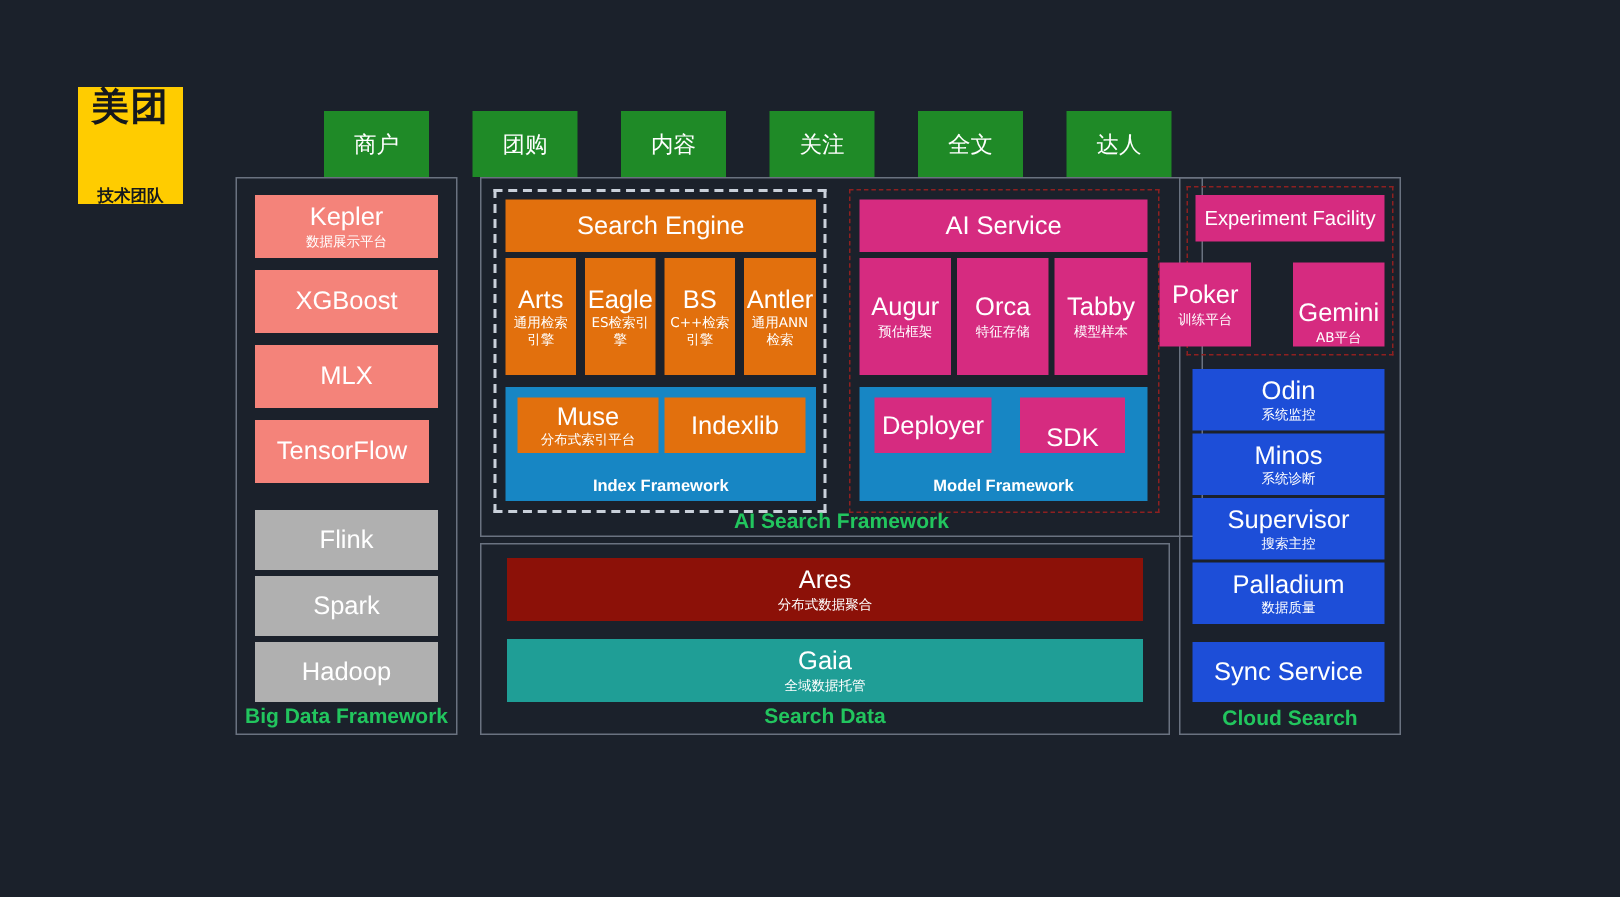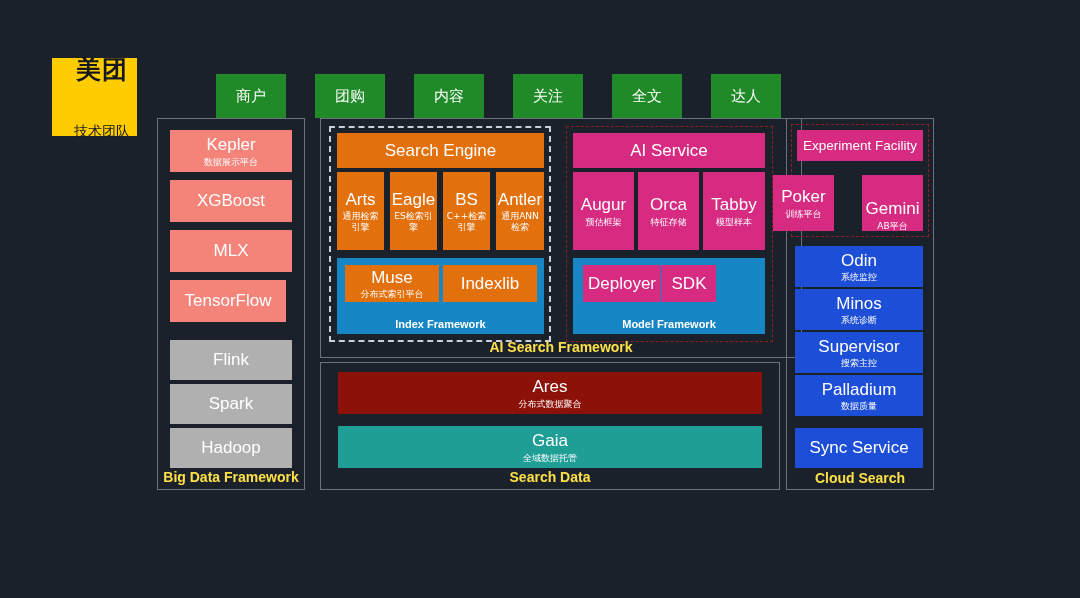--- a/index.html
+++ b/index.html
@@ -34,7 +34,6 @@
     align-items: center;
     justify-content: center;
     gap: 2px;
-    padding-left: 15px;
   }
   .logo-main {
     color: #15181d;

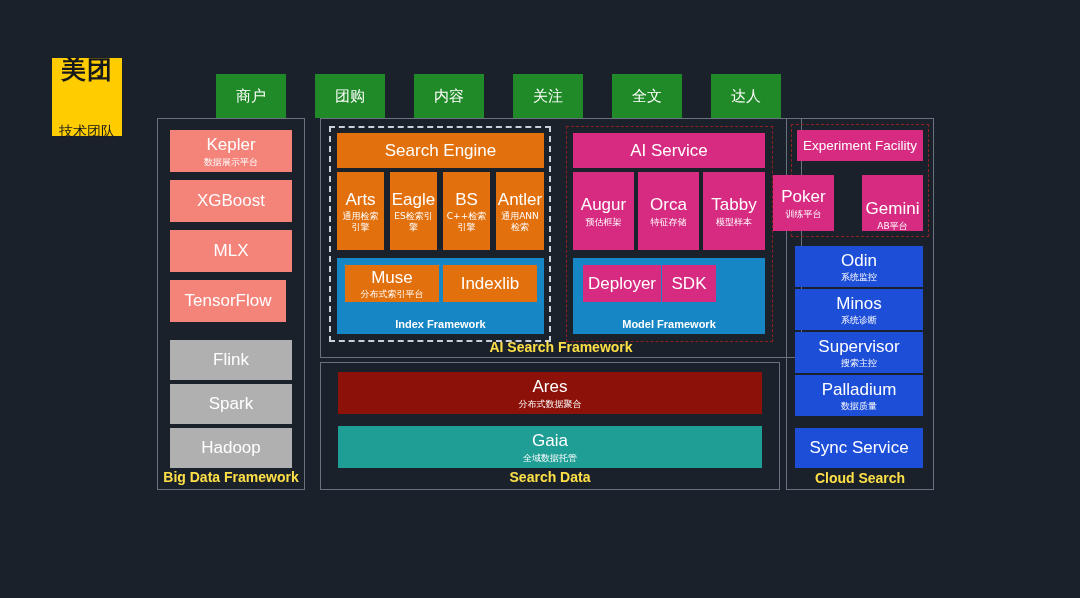--- a/index.html
+++ b/index.html
@@ -45,8 +45,8 @@
   }
   .logo-sub {
     color: #15181d;
-    font-size: 14px;
-    font-weight: normal;
+    font-size: 11px;
+    font-weight: bold;
     letter-spacing: 0px;
     line-height: 1;
     font-family: "DejaVu Sans", sans-serif;

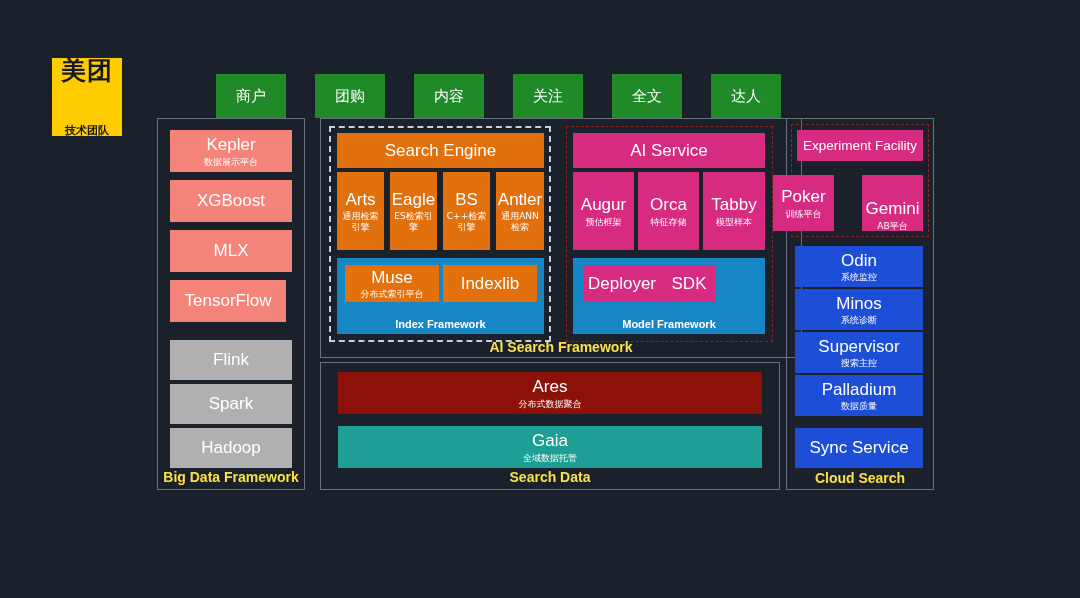--- a/index.html
+++ b/index.html
@@ -256,7 +256,7 @@
   <div class="chip pink" style="left:583px; top:265px; width:78px; height:37px;">
     <div class="t">Deployer</div>
   </div>
-  <div class="chip pink" style="left:662px; top:265px; width:54px; height:37px;">
+  <div class="chip pink" style="left:680px; top:265px; width:70px; height:37px;justify-content:flex-end;">
     <div class="t">SDK</div>
   </div>
 

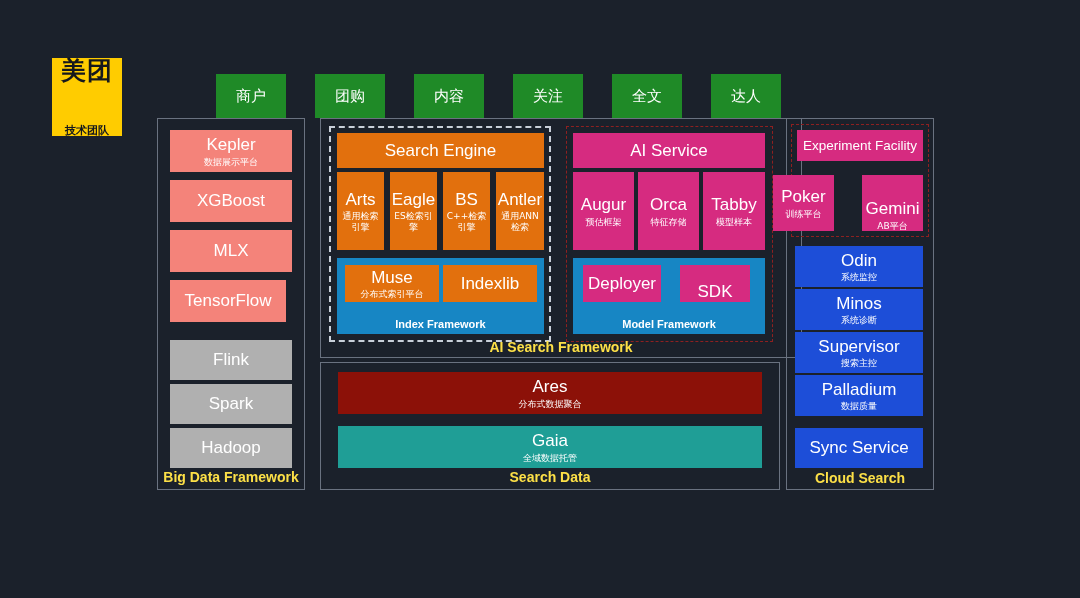--- a/index.html
+++ b/index.html
@@ -101,7 +101,7 @@
     text-align: center;
     font-size: 14px;
     font-weight: bold;
-    color: #fde047;
+    color: #22c55e;
     font-family: "Liberation Sans", sans-serif;
   }
 

